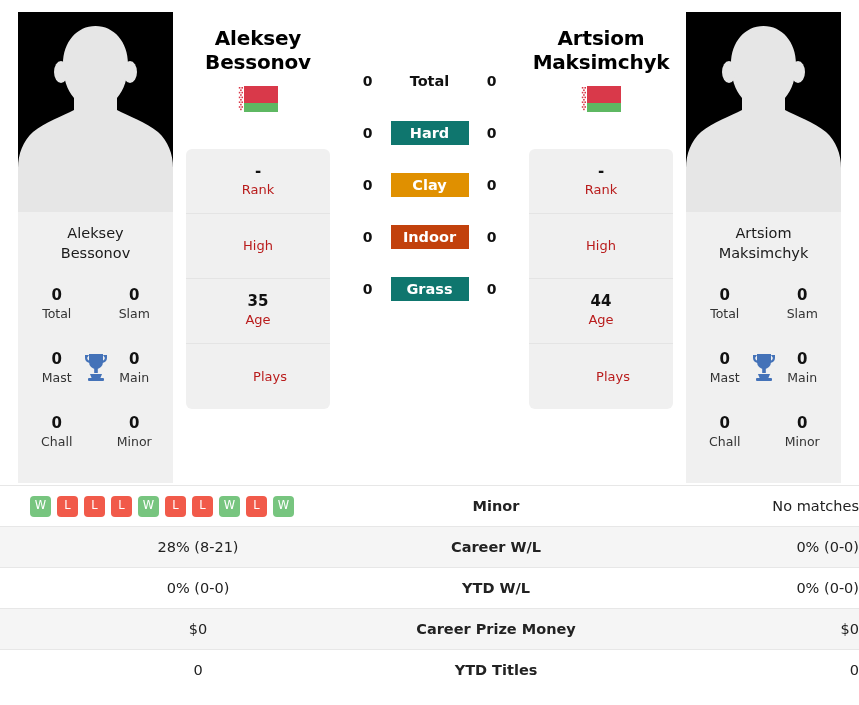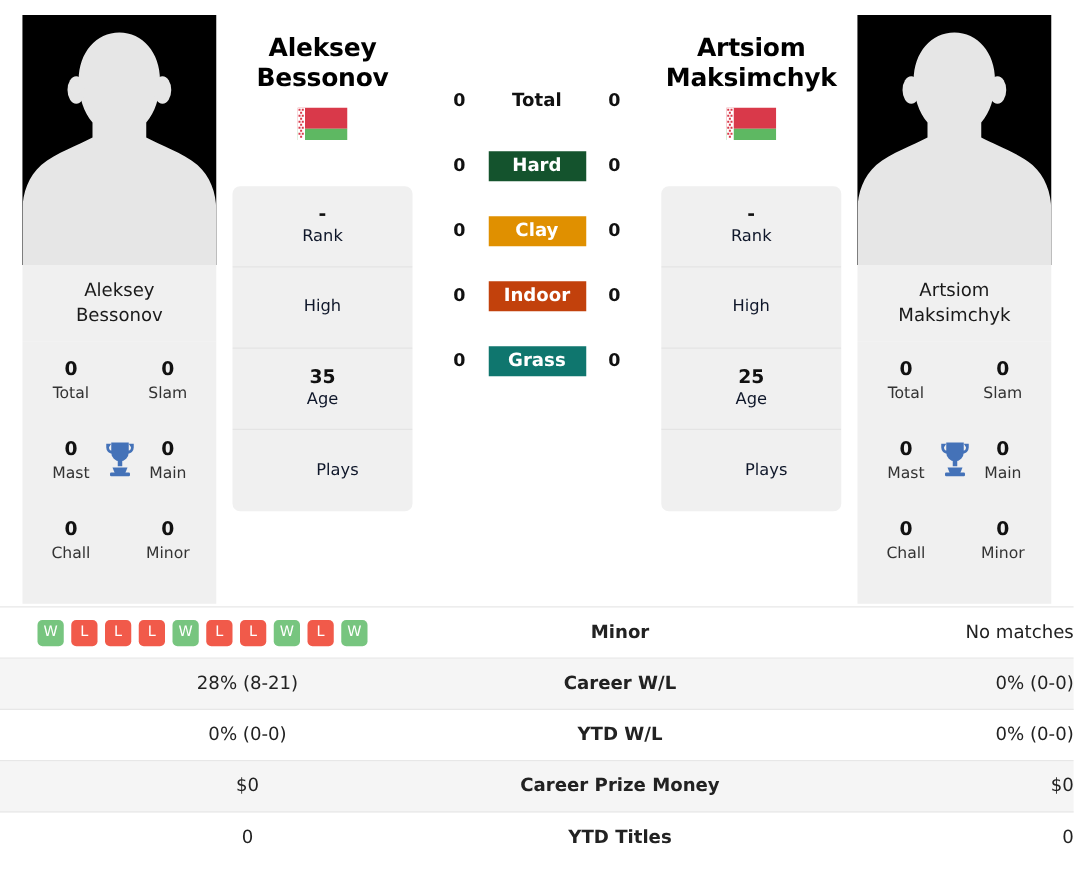--- a/index.html
+++ b/index.html
@@ -315,7 +315,7 @@
       </div>
       <div class="surf-row">
         <div class="surf-num">0</div>
-        <div class="surf-badge" style="background:#14532d">Hard</div>
+        <div class="surf-badge" style="background:#0f766e">Hard</div>
         <div class="surf-num">0</div>
       </div>
       <div class="surf-row">

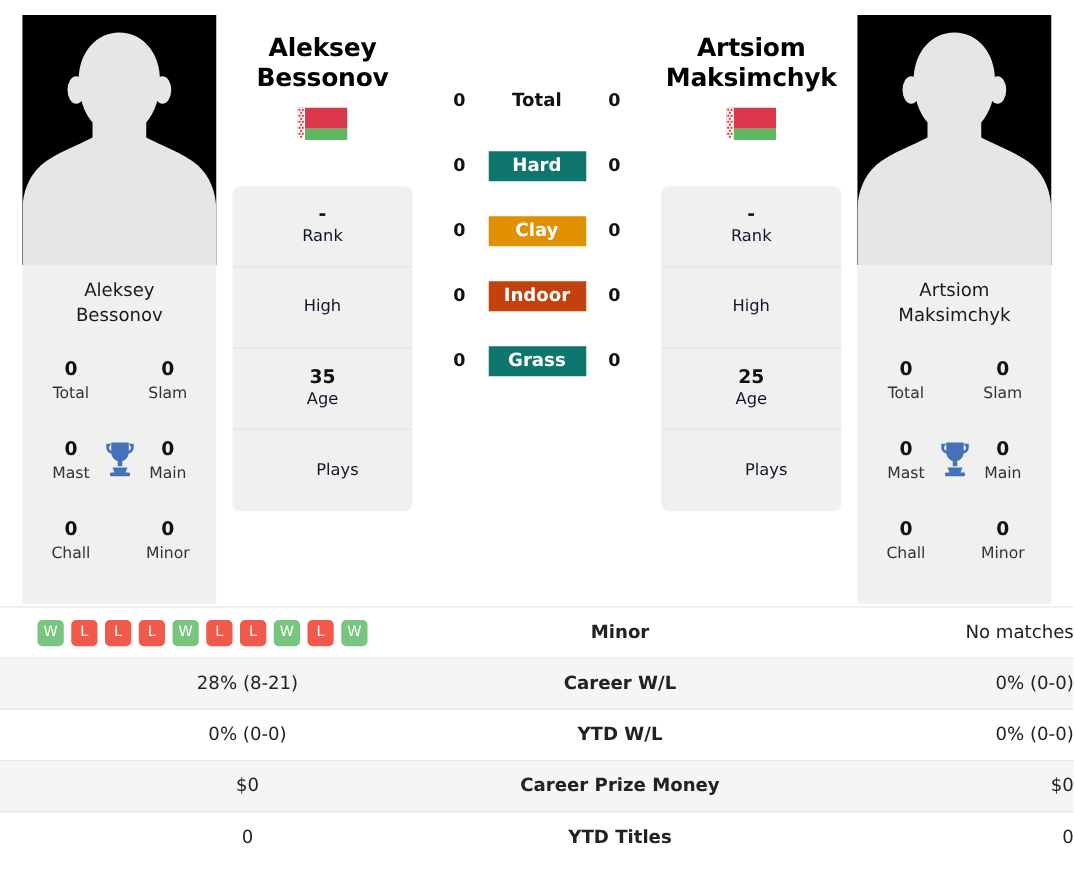--- a/index.html
+++ b/index.html
@@ -122,7 +122,7 @@
   .info-val.dash { font-size: 15px; }
   .info-lbl {
     font-size: 13px;
-    color: #0f172a;
+    color: #b91c1c;
     line-height: 1.45;
   }
 

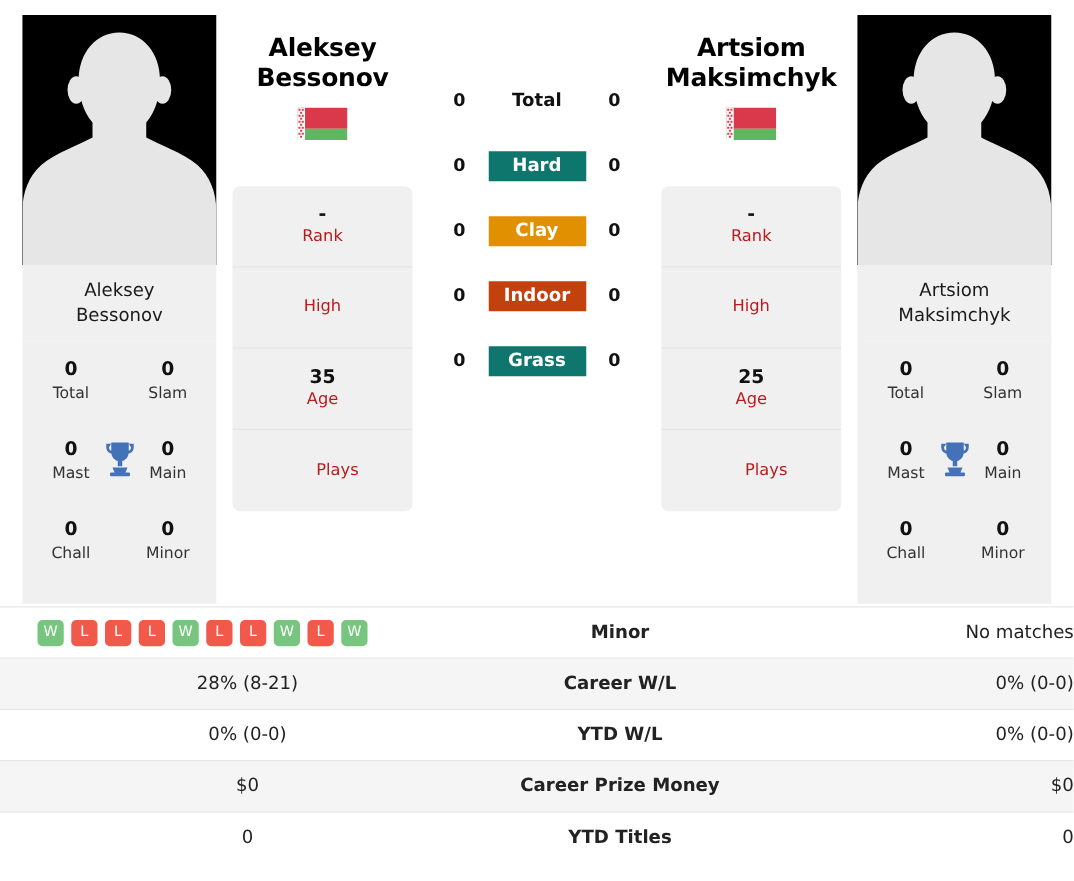--- a/index.html
+++ b/index.html
@@ -374,7 +374,7 @@
           <div class="info-lbl">High</div>
         </div>
         <div class="info-row">
-          <div class="info-val">25</div>
+          <div class="info-val">44</div>
           <div class="info-lbl">Age</div>
         </div>
         <div class="info-row">

